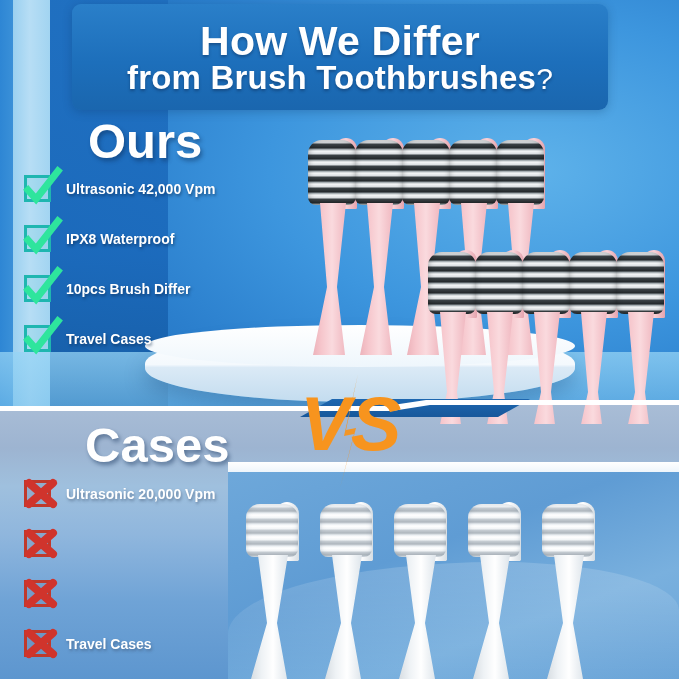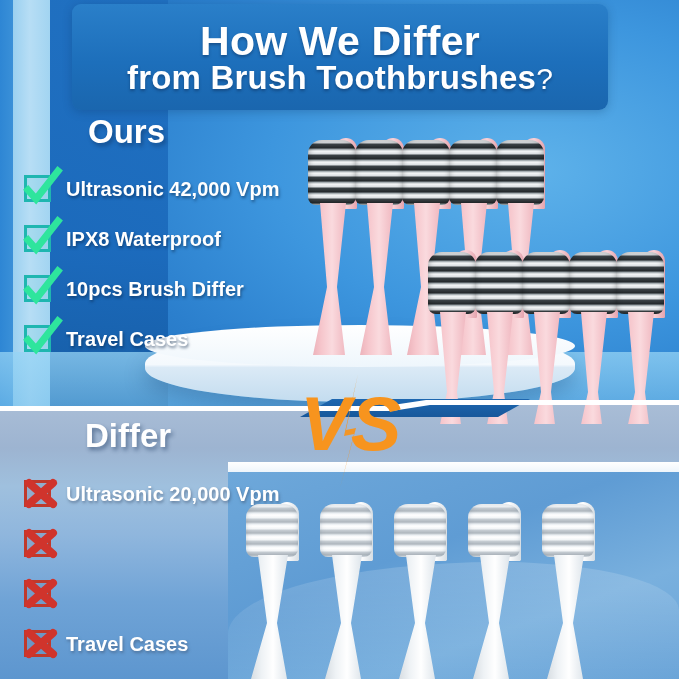--- a/index.html
+++ b/index.html
@@ -45,7 +45,7 @@
   .qm{font-weight:normal;font-size:30px;}
 
   
-  h2.sec{position:absolute;margin:0;color:#ffffff;font-size:33px;font-weight:bold;
+  h2.sec{position:absolute;margin:0;color:#ffffff;font-size:49px;font-weight:bold;
          text-shadow:2px 3px 4px rgba(10,40,80,.45);}
   #ours-title{left:88px;top:113px;}
   #others-title{left:85px;top:417px;}

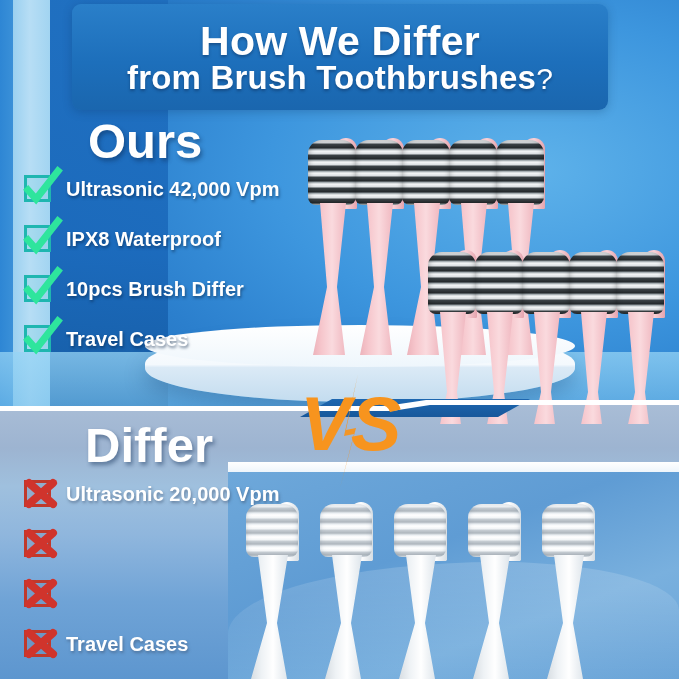--- a/index.html
+++ b/index.html
@@ -55,7 +55,7 @@
   #ours-list{top:164px;}
   #others-list{top:469px;}
   .frow{display:flex;align-items:center;height:50px;}
-  .ftext{color:#ffffff;font-size:20px;font-weight:bold;margin-left:10px;white-space:nowrap;
+  .ftext{color:#ffffff;font-size:14px;font-weight:bold;margin-left:10px;white-space:nowrap;
          text-shadow:1px 2px 3px rgba(8,35,70,.55);}
   #others-list .ftext{text-shadow:1px 2px 3px rgba(60,80,110,.55);}
 

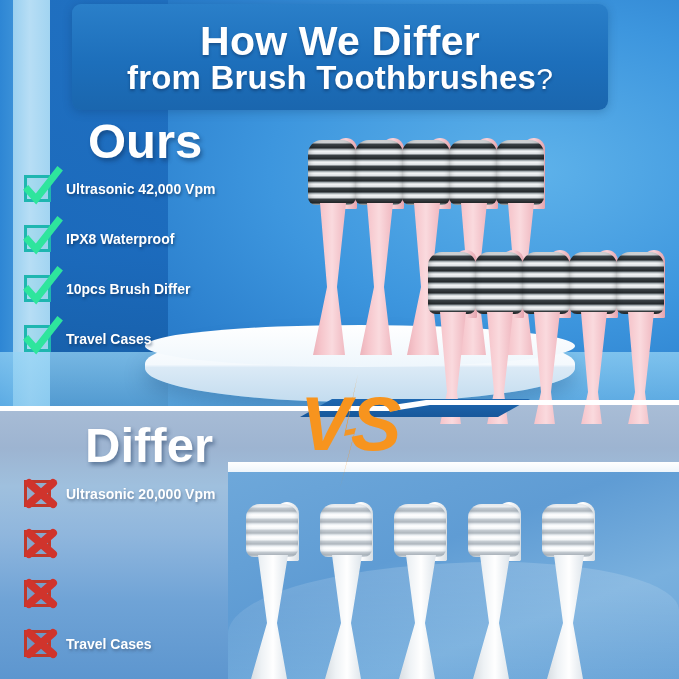--- a/index.html
+++ b/index.html
@@ -244,7 +244,7 @@
   </div>
   <div class="photo-edge"></div>
 
-  <h2 class="sec" id="others-title">Differ</h2>
+  <h2 class="sec" id="others-title">Cases</h2>
   <div class="flist" id="others-list">
       <div class="frow">
         <div class="ic xc">

